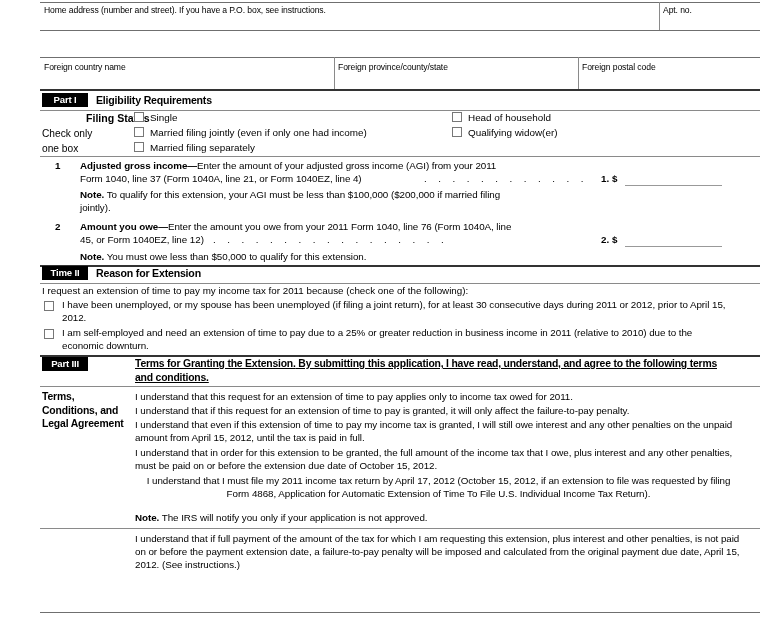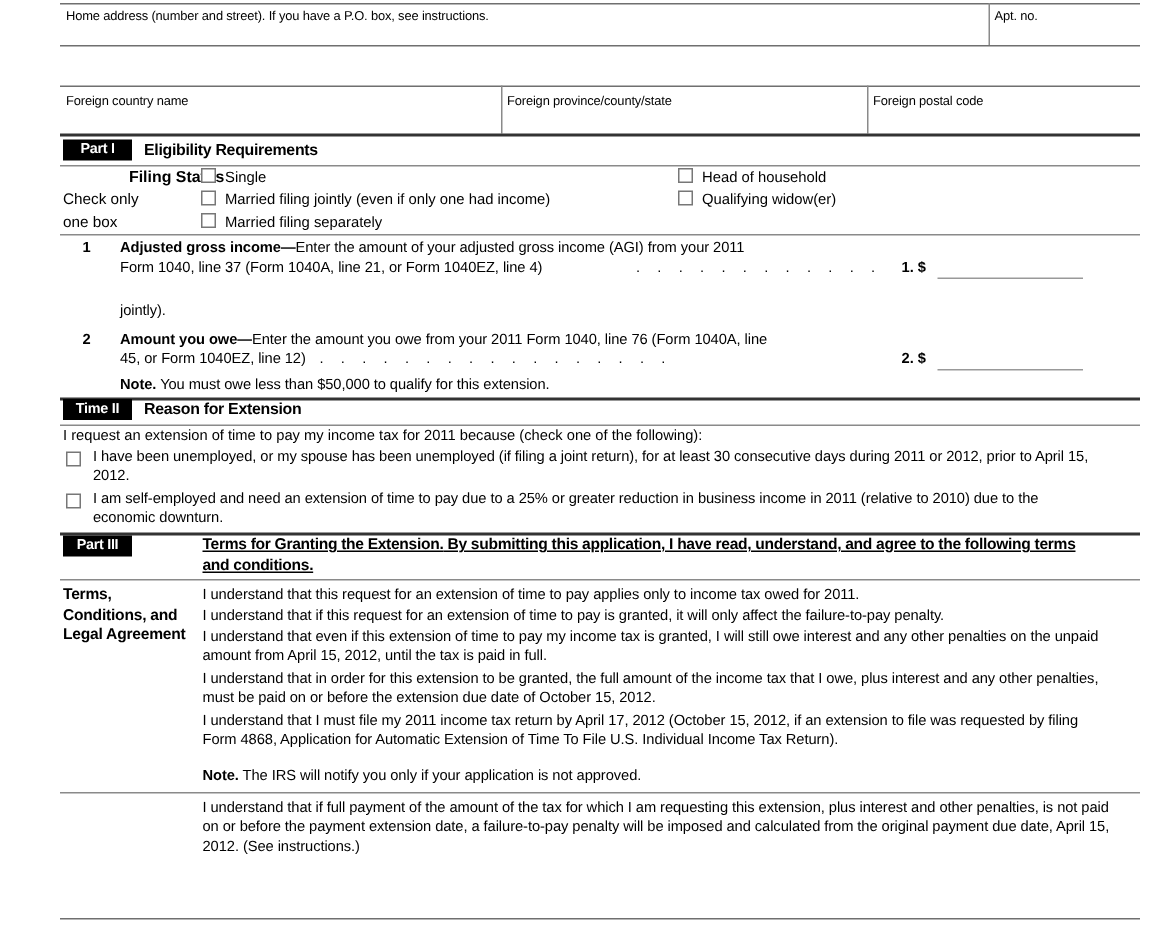--- a/index.html
+++ b/index.html
@@ -261,6 +261,10 @@
   <div class="amt-tag" style="left:601px; top:173px;">1. $</div>
   <div class="amt-underline" style="left:625px; top:185px; width:97px;"></div>
 
+  <div class="linetext" style="left:80px; top:189px; width:530px;">
+    <b>Note.</b>
+    <span>To qualify for this extension, your AGI must be less than $100,000 ($200,000 if married filing</span>
+  </div>
   <div class="linetext" style="left:80px; top:202px;">jointly).</div>
 
   <div class="lineno" style="left:55px; top:221px;">2</div>

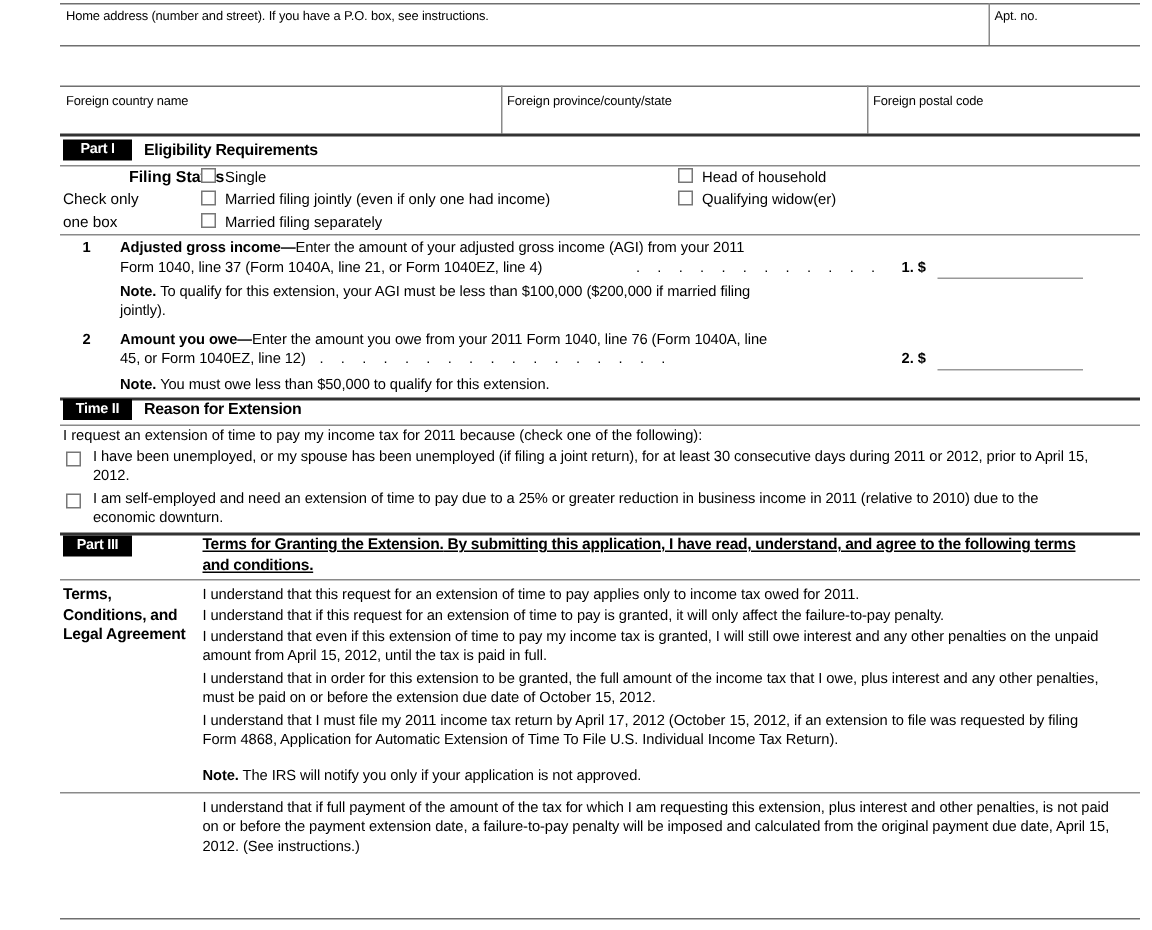--- a/index.html
+++ b/index.html
@@ -317,7 +317,7 @@
   <div class="termp" style="top:404px;">I understand that if this request for an extension of time to pay is granted, it will only affect the failure-to-pay penalty.</div>
   <div class="termp" style="top:418px;">I understand that even if this extension of time to pay my income tax is granted, I will still owe interest and any other penalties on the unpaid amount from April 15, 2012, until the tax is paid in full.</div>
   <div class="termp" style="top:446px;">I understand that in order for this extension to be granted, the full amount of the income tax that I owe, plus interest and any other penalties, must be paid on or before the extension due date of October 15, 2012.</div>
-  <div class="termp" style="top:474px;">I understand that I must file my 2011 income tax return by April 17, 2012 (October 15, 2012, if an extension to file was requested by filing Form 4868, Application for Automatic Extension of Time To File U.S. Individual Income Tax Return).</div>
+  <div class="termp" style="top:474px;text-align:center;">I understand that I must file my 2011 income tax return by April 17, 2012 (October 15, 2012, if an extension to file was requested by filing Form 4868, Application for Automatic Extension of Time To File U.S. Individual Income Tax Return).</div>
   <div class="termp" style="top:511px;">
     <b>Note.</b><span> The IRS will notify you only if your application is not approved.</span>
   </div>

